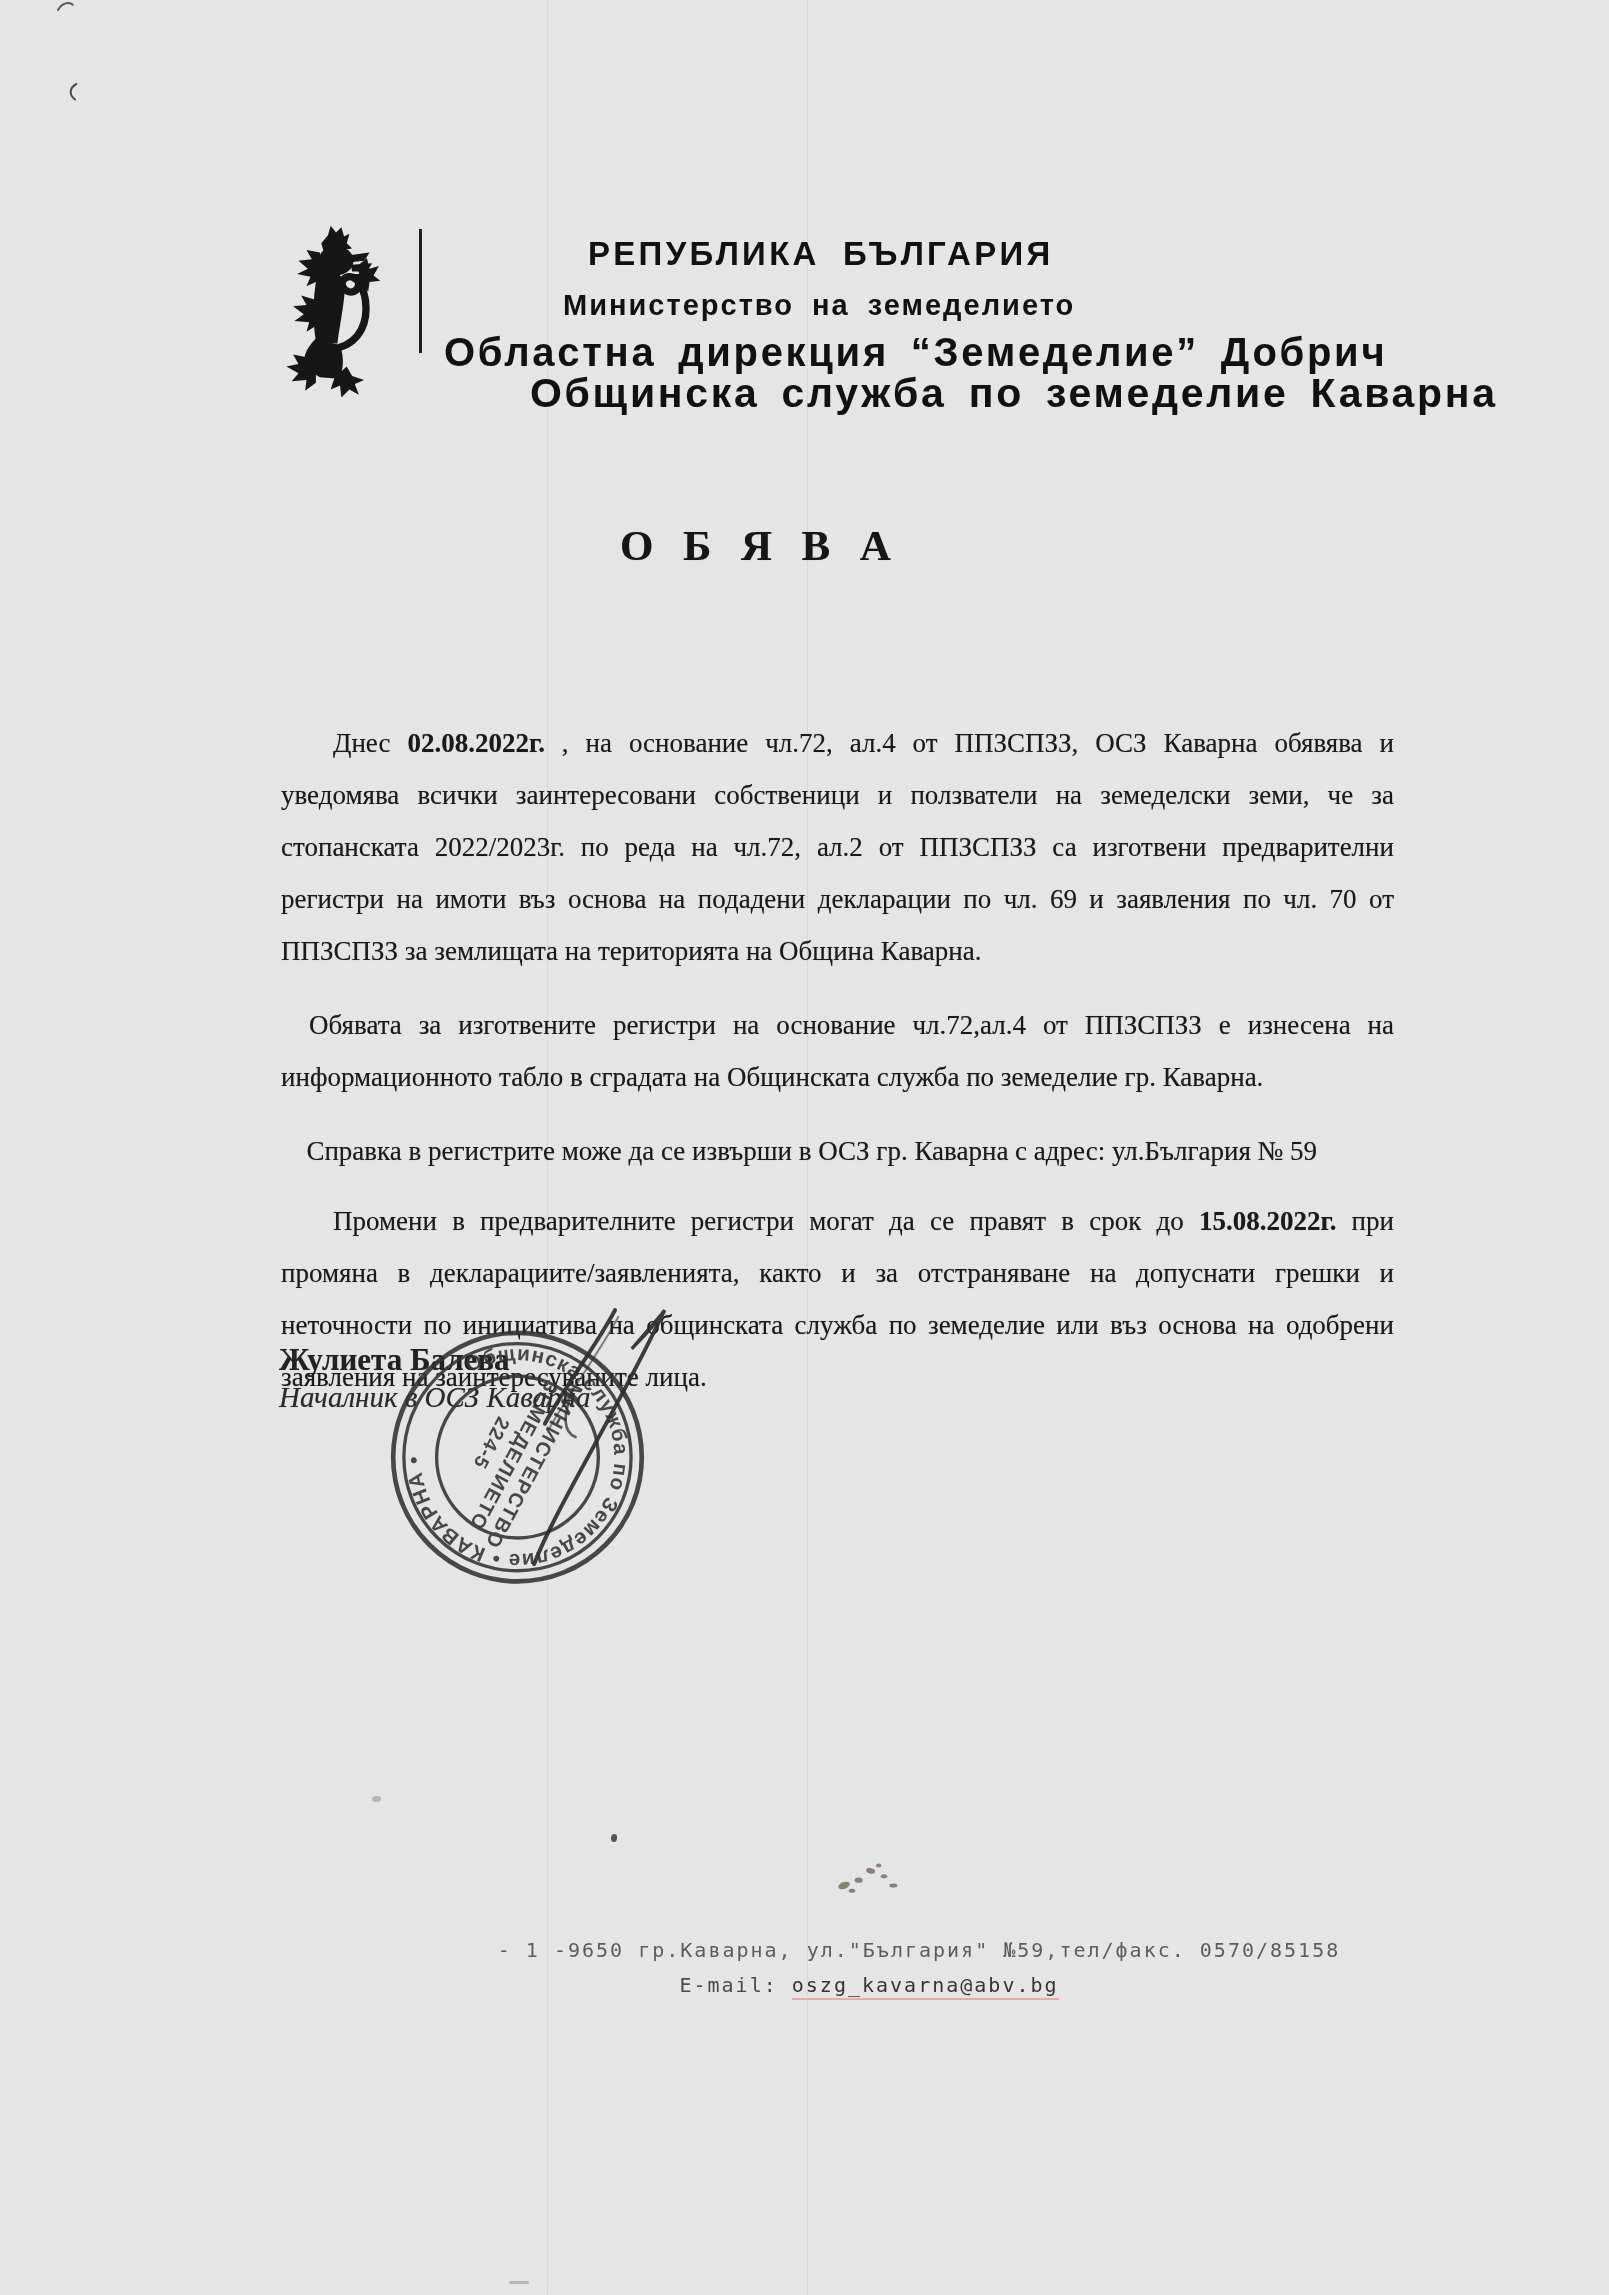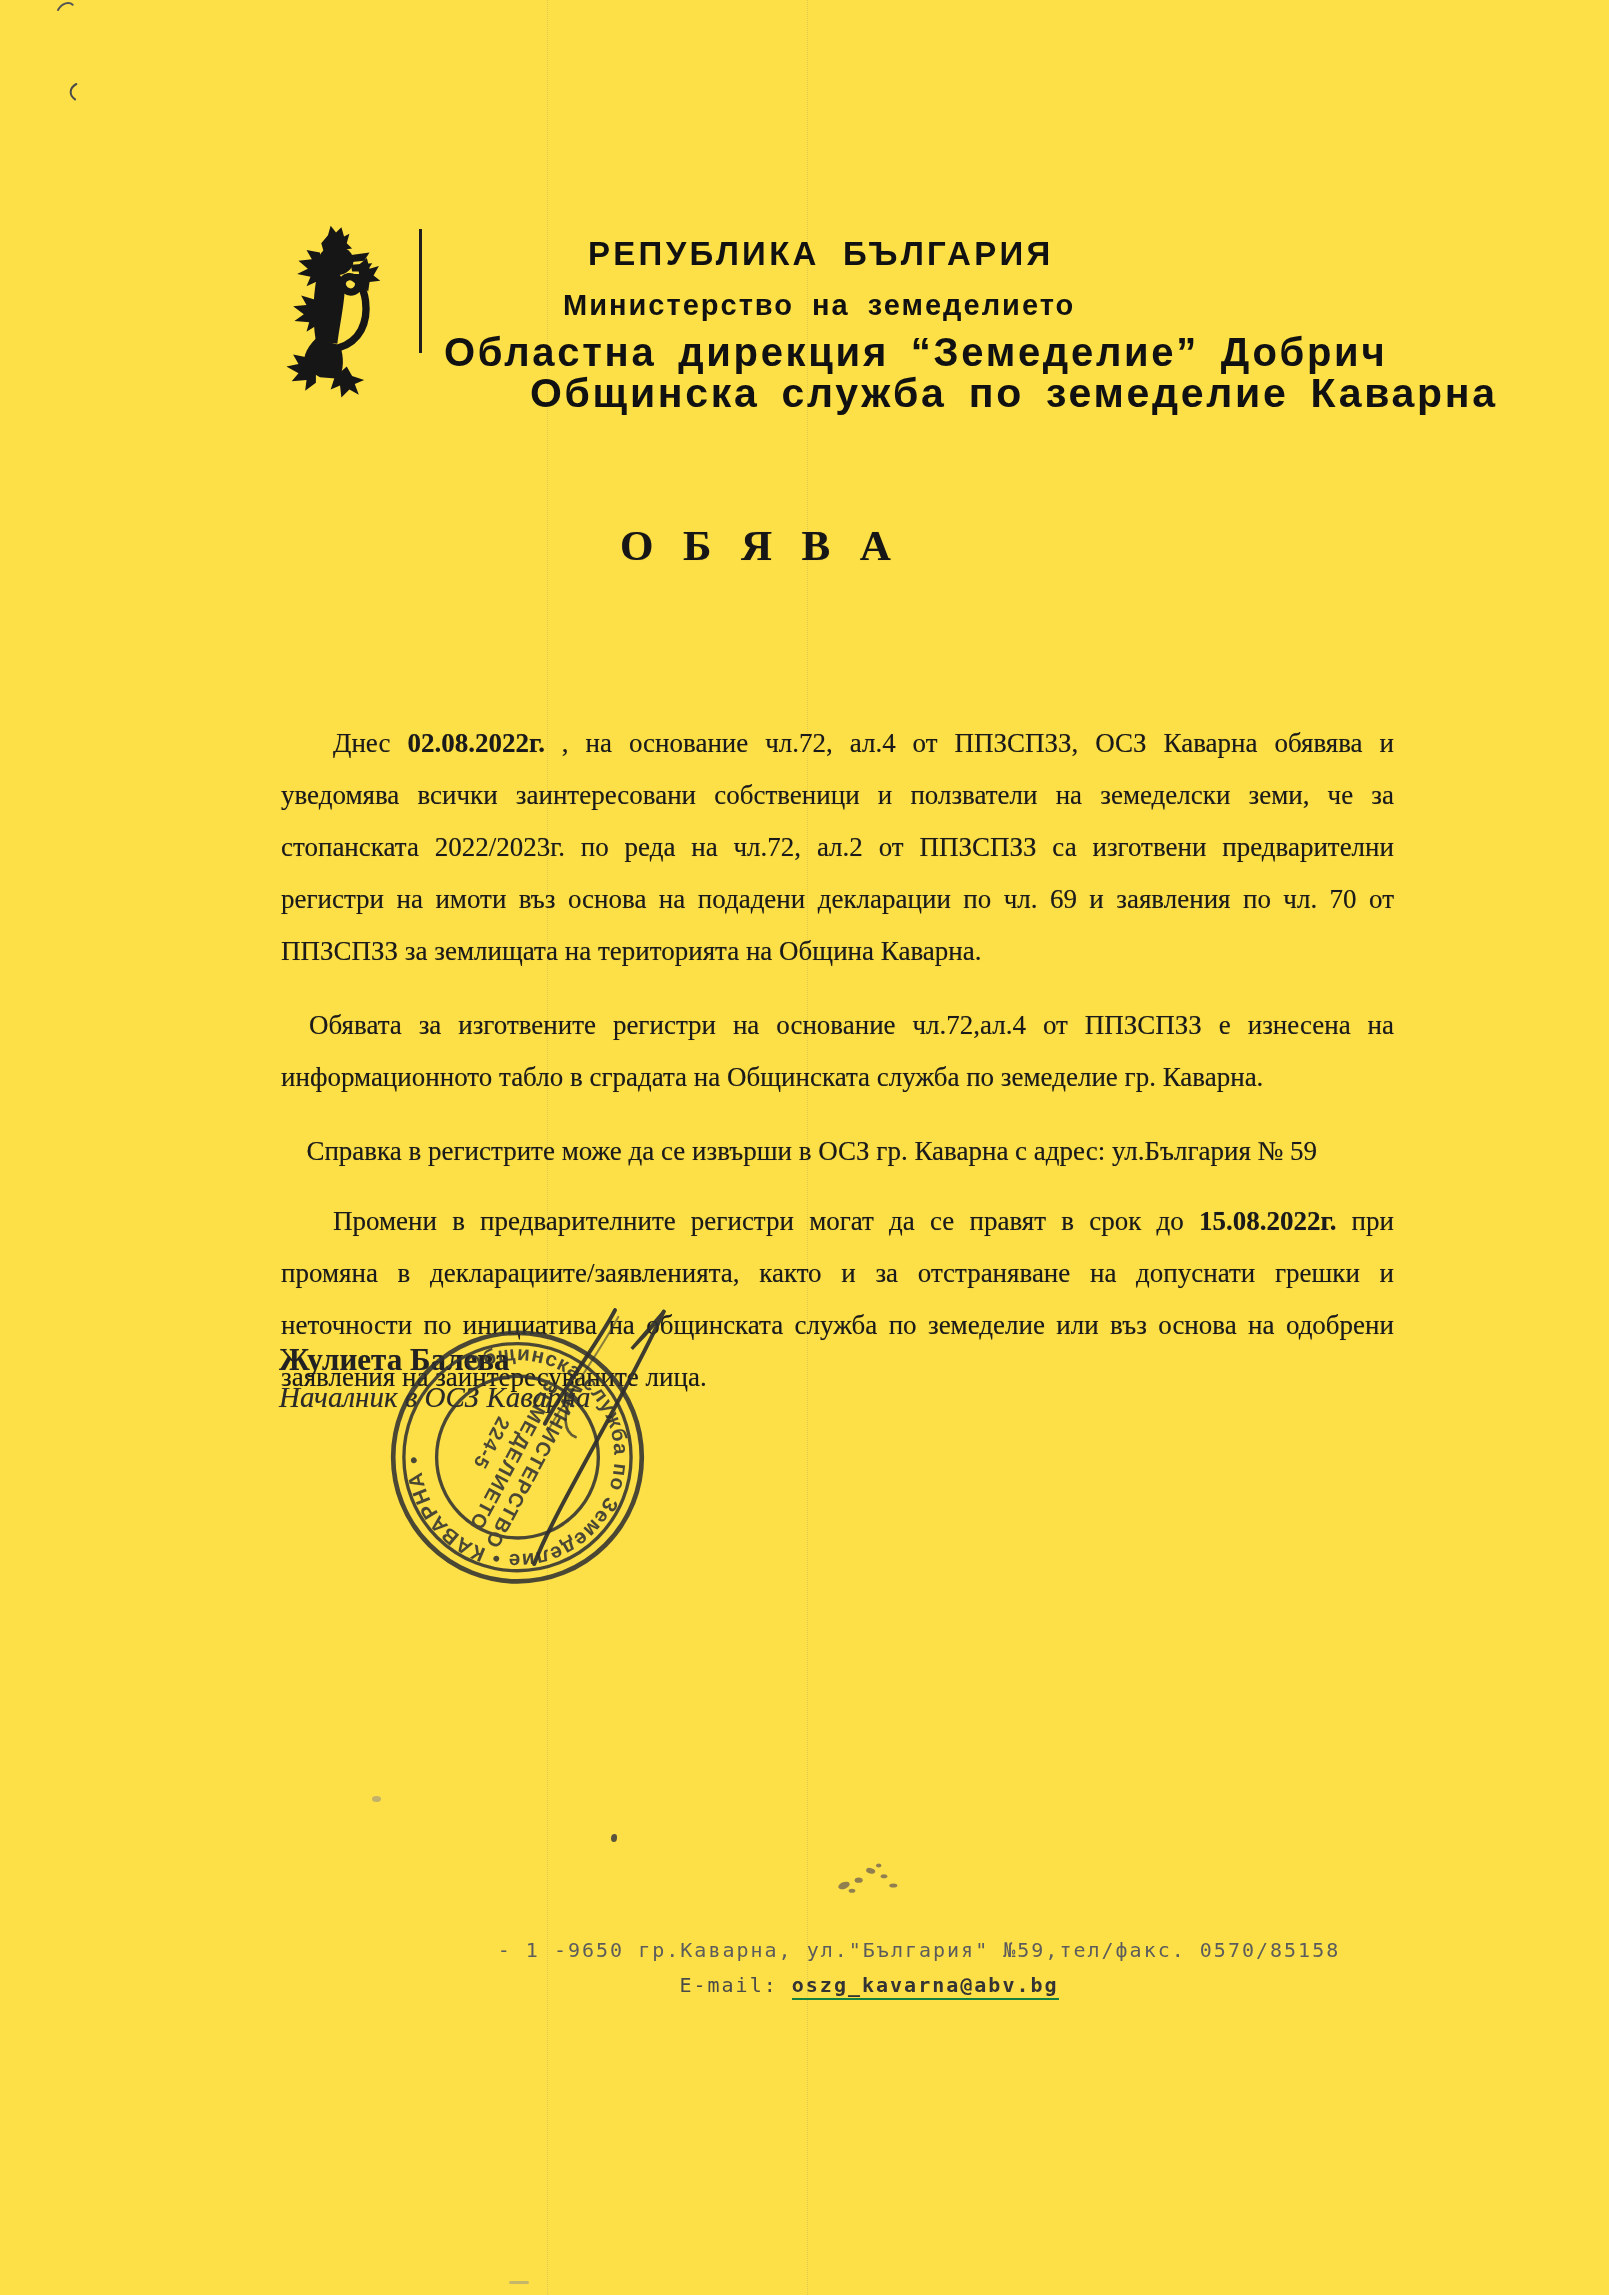--- a/index.html
+++ b/index.html
@@ -6,7 +6,7 @@
   .page{
     position:relative;
     width:1610px;height:2295px;
-    background:#fde047;
+    background:#e5e5e5;
     overflow:hidden;
     font-family:"Liberation Serif", serif;
     color:#1b1b1b;

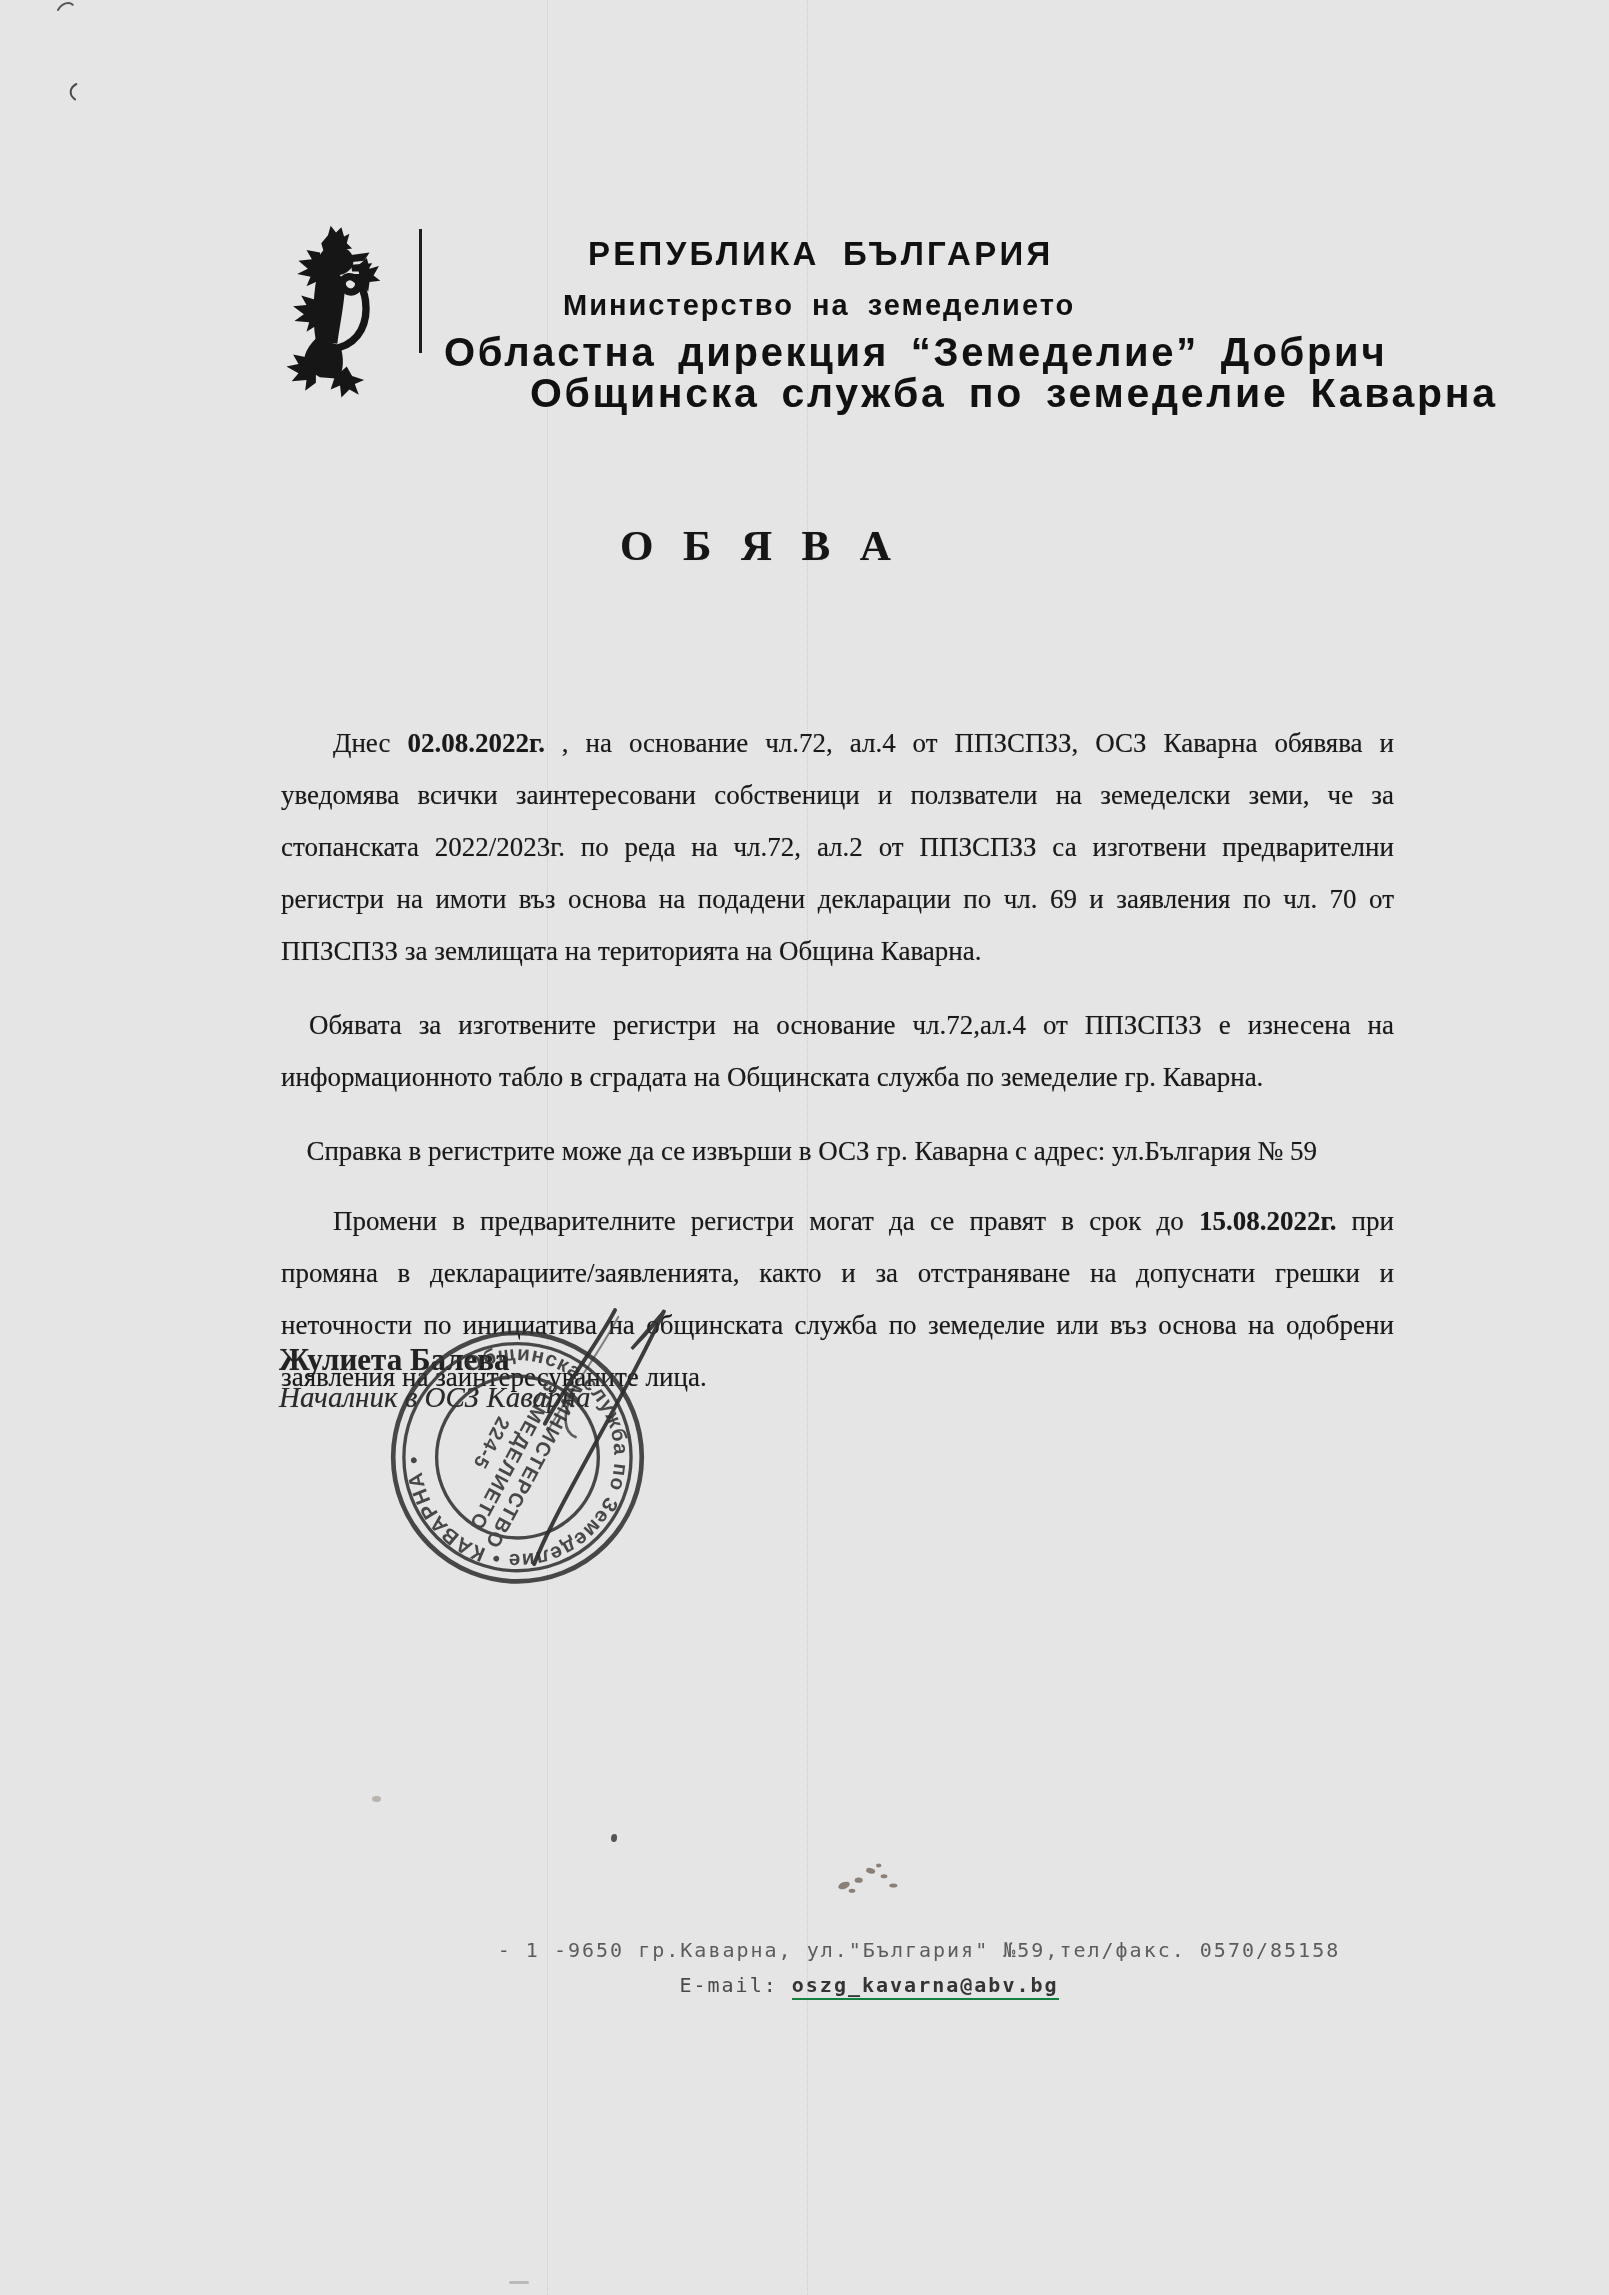--- a/index.html
+++ b/index.html
@@ -40,7 +40,7 @@
     font-family:"DejaVu Sans Mono", monospace;font-size:20px;letter-spacing:2px;color:#5c5c5c;white-space:nowrap;}
   .footer-line2{position:absolute;left:468px;top:1973px;width:802px;text-align:center;
     font-family:"DejaVu Sans Mono", monospace;font-size:20px;letter-spacing:2px;color:#4a4a4a;white-space:nowrap;}
-  .footer-line2 .email{font-weight:bold;color:#343434;border-bottom:2px solid #15803d;padding-bottom:0.7px;}
+  .footer-line2 .email{font-weight:normal;color:#343434;border-bottom:2px solid #fca5a5;padding-bottom:0.7px;}
   
   .speck{position:absolute;}
 </style>

